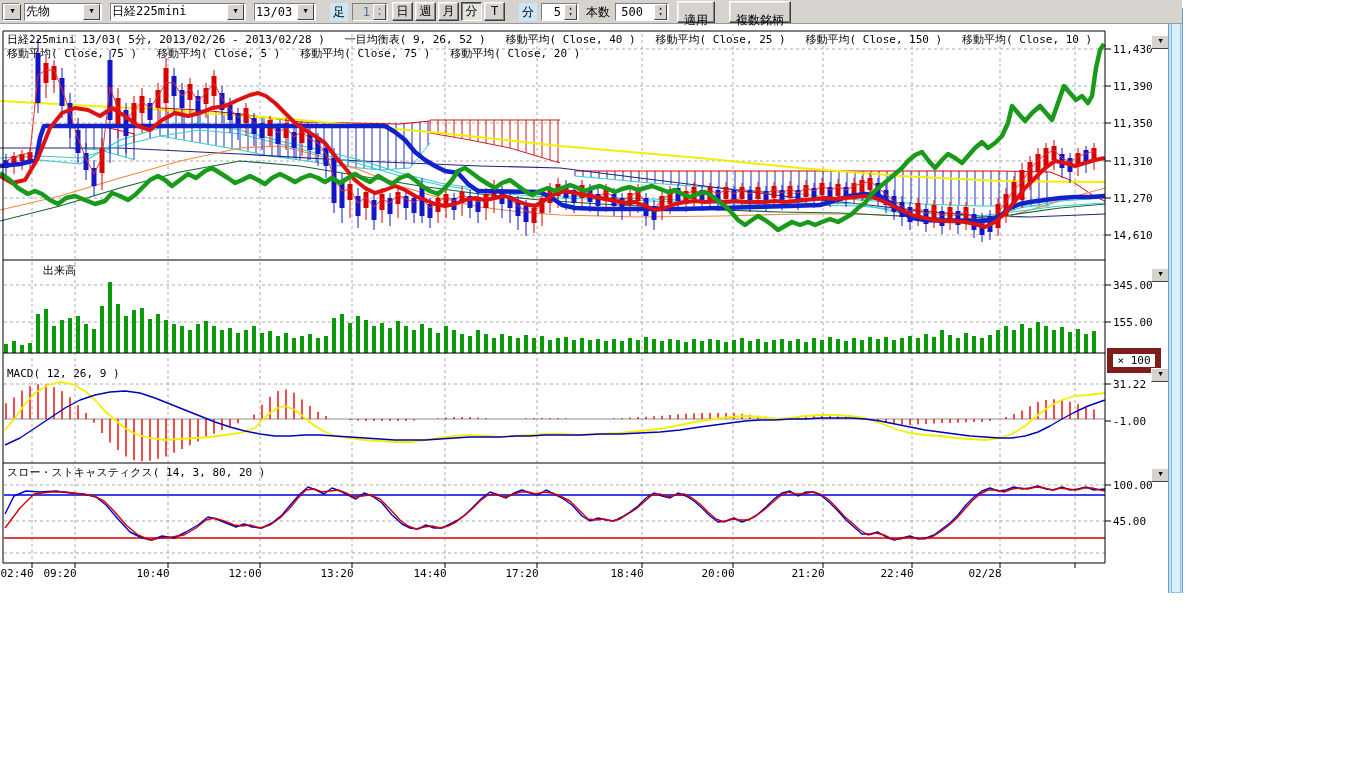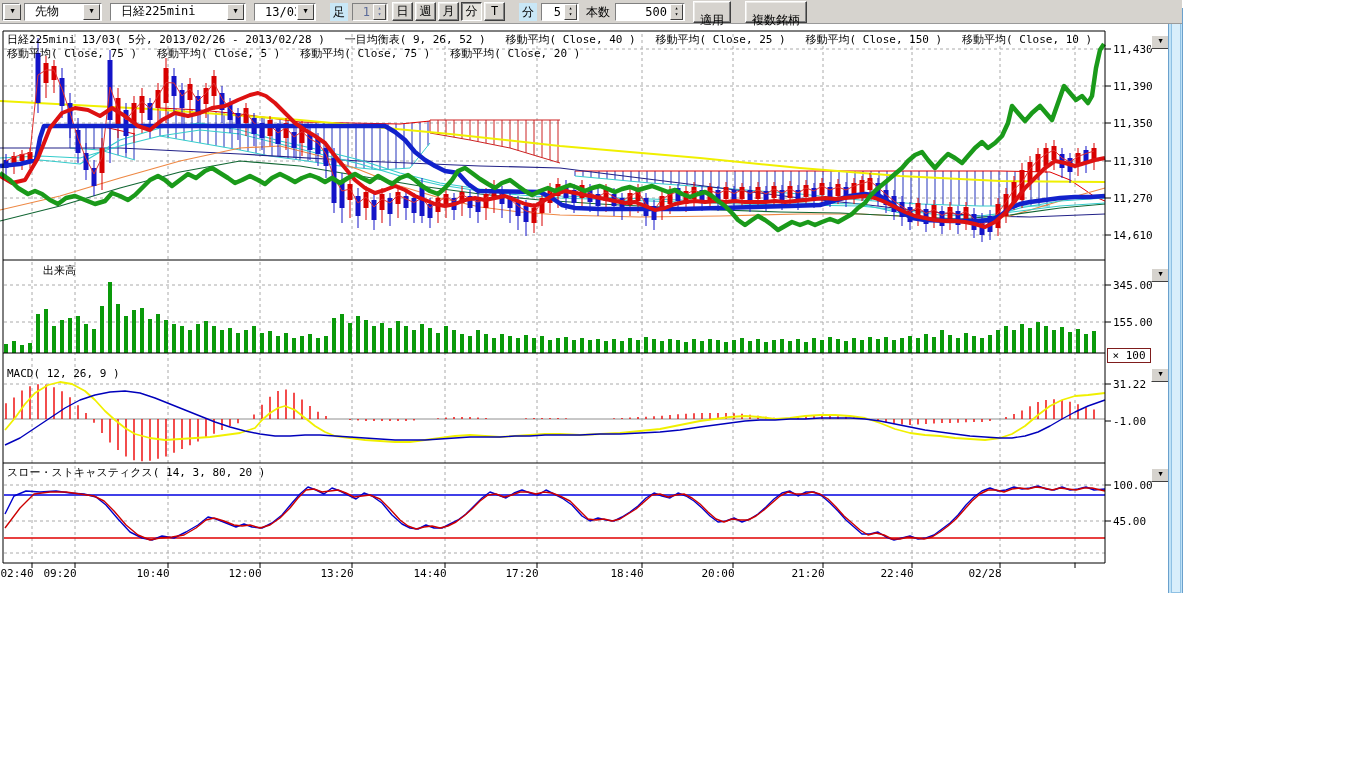--- a/index.html
+++ b/index.html
@@ -11,7 +11,7 @@
   .tb-gap4{width:4px;} .tb-gap8{width:8px;} .tb-gap14{width:14px;}
   .combo{height:18px;background:#fff;border:1px solid;border-color:#808080 #fff #fff #808080;
          display:flex;align-items:center;box-sizing:border-box;}
-  .combo .ctext{padding:0 10px;white-space:nowrap;overflow:hidden;flex:1;}
+  .combo .ctext{padding:0 1px;white-space:nowrap;overflow:hidden;flex:1;}
   .arrowbtn{width:15px;height:14px;margin:1px;background:#d6d3ce;border:1px solid;
             border-color:#fff #404040 #404040 #fff;font-size:7px;line-height:13px;text-align:center;
             color:#000;flex:0 0 auto;}

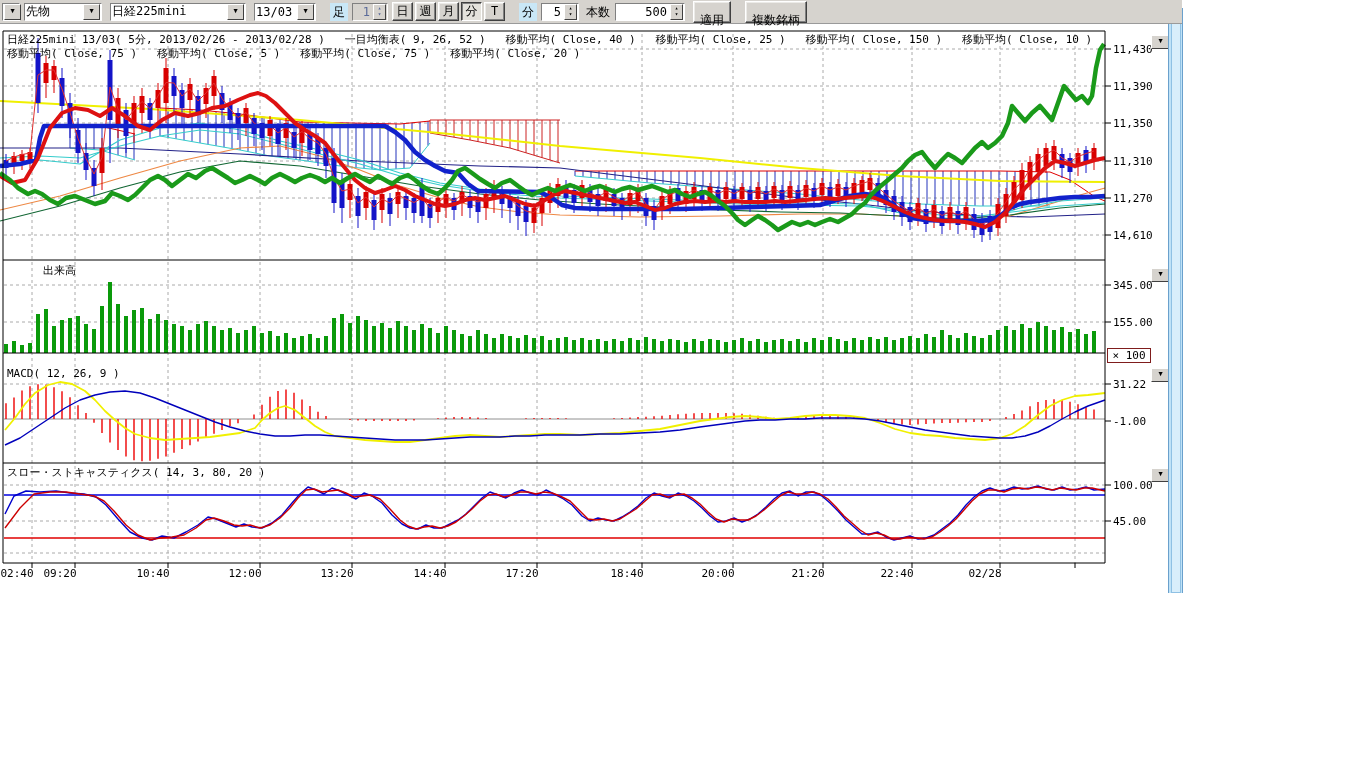--- a/index.html
+++ b/index.html
@@ -881,7 +881,7 @@
     <div class="tb-gap4"></div>
     <span class="tb-label" style="background:transparent;">本数</span>
     <div style="width:2px;"></div>
-    <div class="spin" style="width:70px;">
+    <div class="spin" style="width:54px;gap:8px;">
       <span class="sval">500</span>
       <span class="spinbtn">▴<br>▾</span>
     </div>

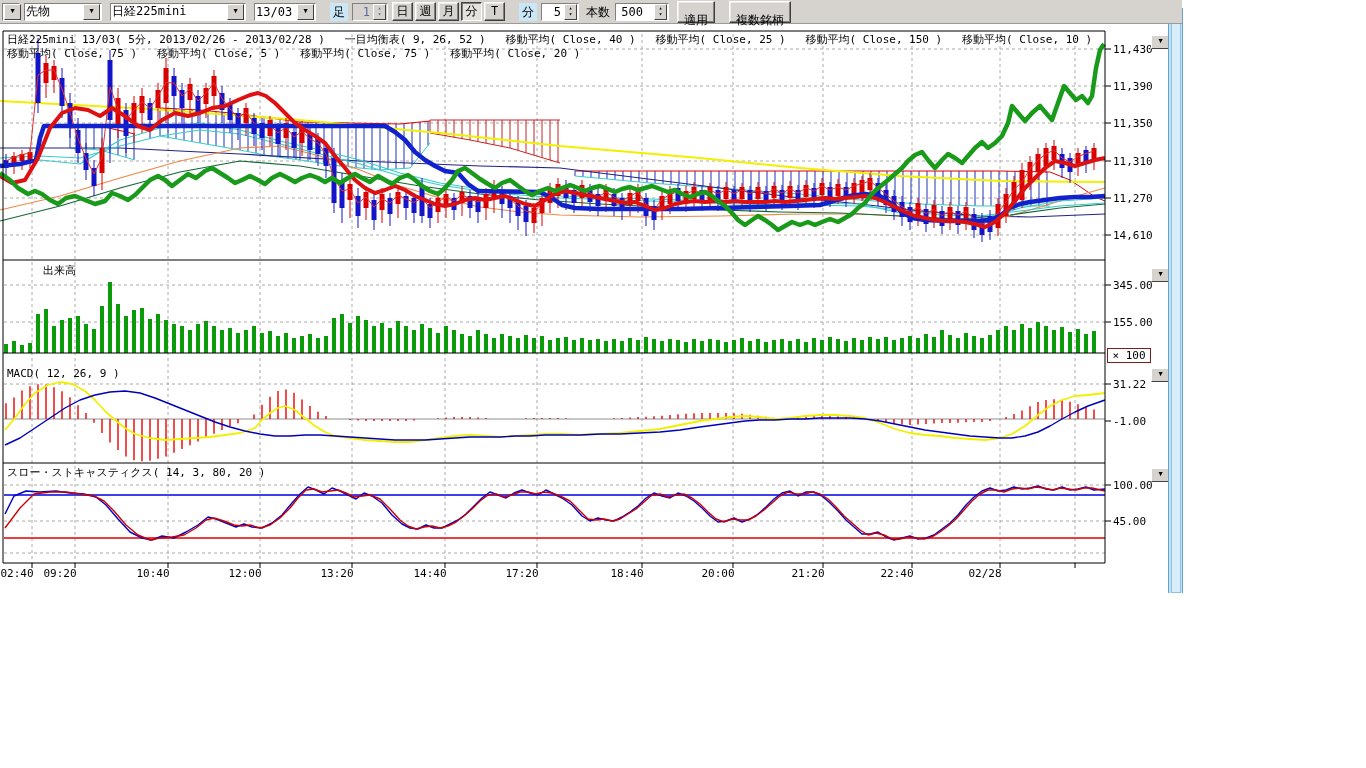--- a/index.html
+++ b/index.html
@@ -36,7 +36,7 @@
   .paneldrop{position:absolute;width:17px;height:12px;background:#d6d3ce;border:1px solid;
              border-color:#fff #404040 #404040 #fff;font-size:7px;line-height:11px;text-align:center;}
   .multbox{position:absolute;left:1107px;top:340px;width:42px;height:13px;background:#fff;
-           border:1px solid #7f1d1d;font-size:11px;line-height:13px;text-align:center;}
+           border:6px solid #7f1d1d;font-size:11px;line-height:13px;text-align:center;}
   .vscroll{position:absolute;left:1168px;top:0;width:13px;height:585px;background:#bfe2f7;
            border-left:1px solid #6aa0cc;border-right:1px solid #6aa0cc;}
   .vscroll .thumb{position:absolute;left:2px;top:1px;width:8px;height:582px;background:#d8eefb;border:1px solid #8fc1e4;}

